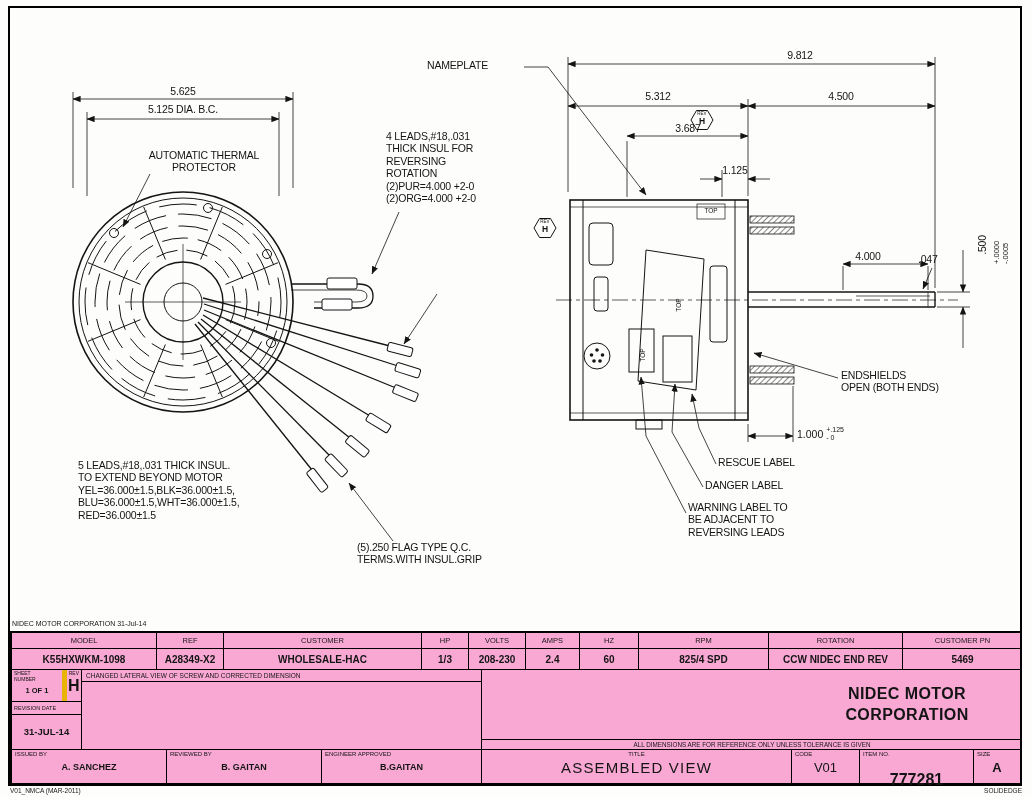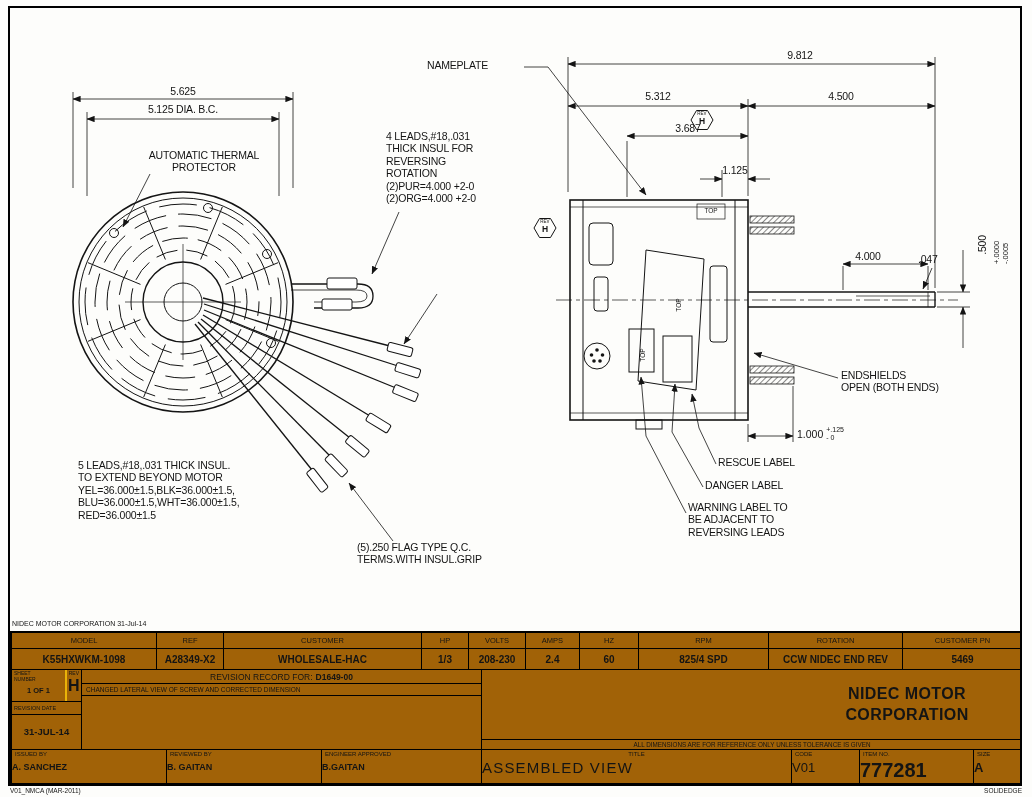--- a/index.html
+++ b/index.html
@@ -14,7 +14,7 @@
   .tinytxt{position:absolute;line-height:1;color:#141414}
   
   #topnote{position:absolute;left:12px;top:620px;font-size:7px}
-  #titleblock{position:absolute;left:10px;top:631px;width:1012px;height:154px;border:2px solid #000;background:#a16207}
+  #titleblock{position:absolute;left:10px;top:631px;width:1012px;height:154px;border:2px solid #000;background:#f9a8d4}
   #spec{display:grid;grid-template-columns:145px 67px 198px 47px 57px 54px 59px 130px 134px 119px;grid-template-rows:16px 21px}
   #spec>div{display:flex;align-items:center;justify-content:center;border-right:1px solid #000;border-bottom:1px solid #000;overflow:hidden}
   #spec>div:nth-child(10),#spec>div:nth-child(20){border-right:none}

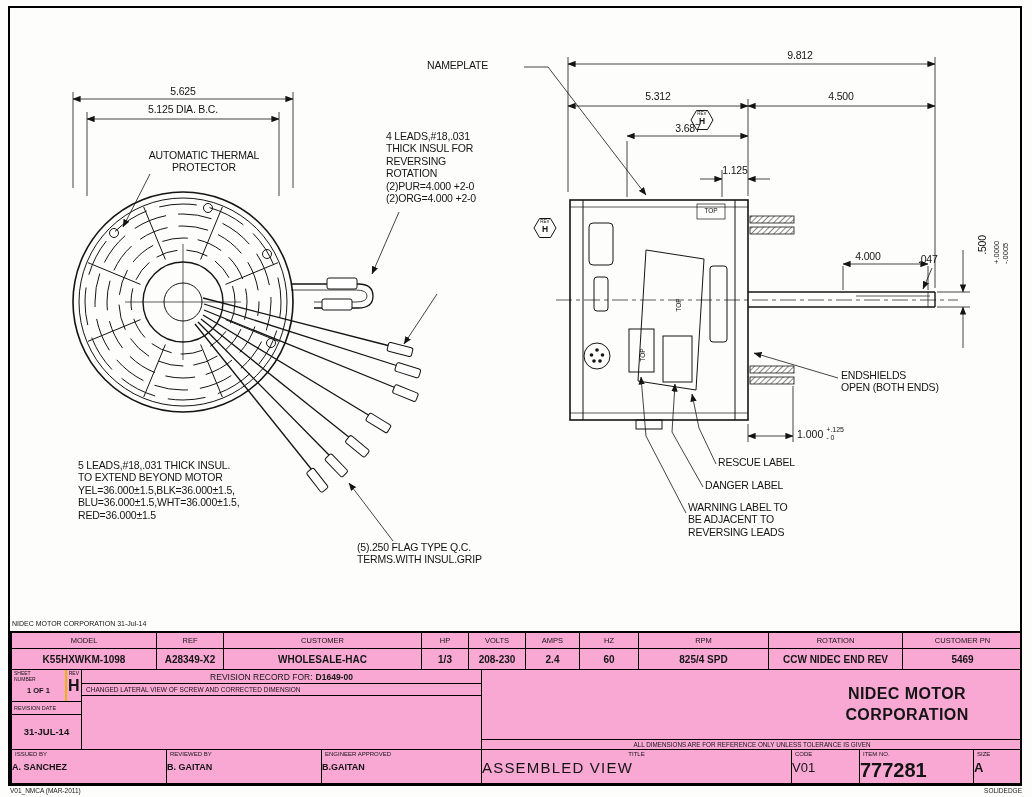--- a/index.html
+++ b/index.html
@@ -310,9 +310,6 @@
   </div>
 
   <div id="revrecord">
-    <div id="revrecord-title">
-      <span>REVISION RECORD FOR:</span><b>D1649-00</b>
-    </div>
     <div id="revrecord-change">CHANGED LATERAL VIEW OF SCREW AND CORRECTED DIMENSION</div>
   </div>
 

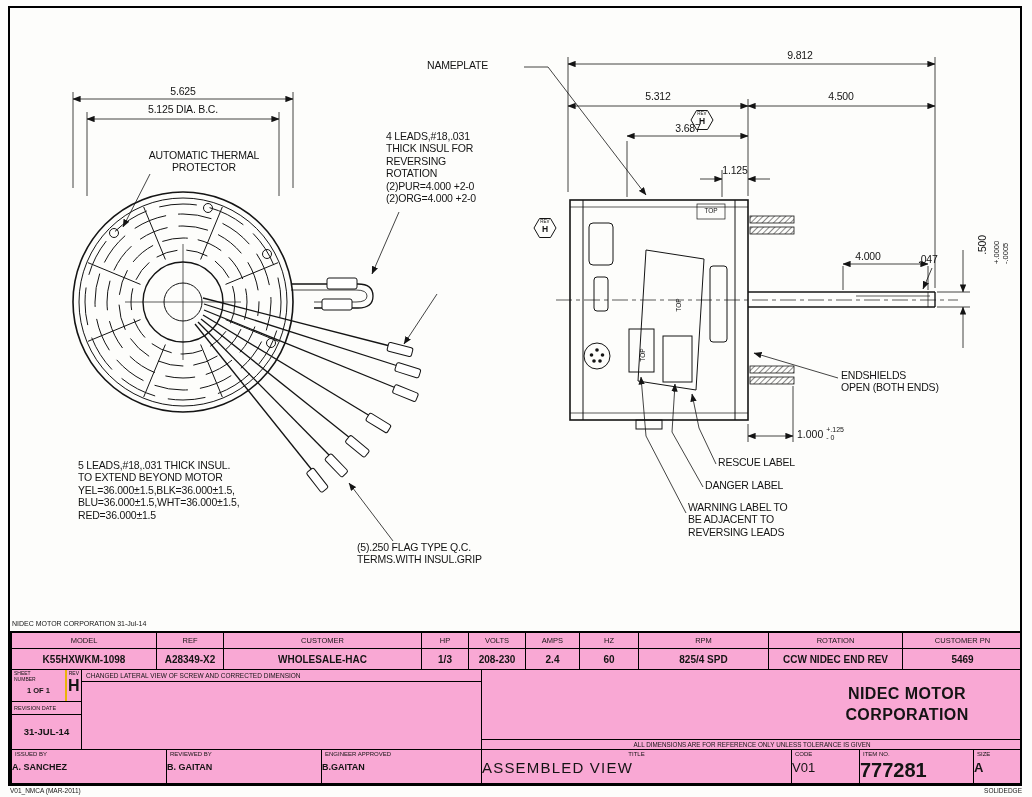--- a/index.html
+++ b/index.html
@@ -22,7 +22,7 @@
   .sv{font-size:10px;font-weight:bold}
   #sheetblock{position:absolute;left:0;top:37px;width:70px;height:79px;border-right:1px solid #000}
   #sheetrow{display:flex;height:32px;border-bottom:1px solid #000}
-  #sheetcell{width:60px;border-right:2px solid #eab308}
+  #sheetcell{width:60px;border-right:5px solid #eab308}
   #revcell{flex:1}
   .tiny{font-size:5px;line-height:1.15;padding:1px 2px;white-space:pre-line}
   .sheetval{font-size:7.5px;font-weight:bold;text-align:center;margin-top:2px}

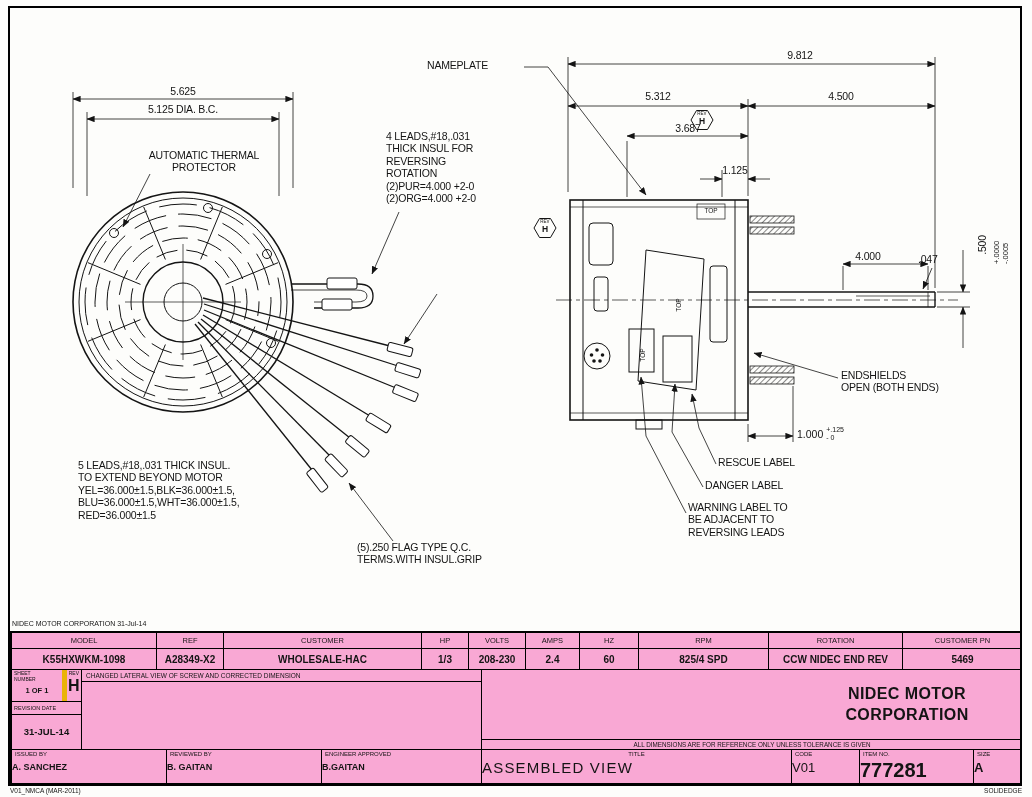--- a/index.html
+++ b/index.html
@@ -39,7 +39,7 @@
   .bcell{position:absolute;top:116px;height:36px;border-top:1px solid #000;border-right:1px solid #000}
   .blab{font-size:6px;padding:1px 3px}
   .blab.c{text-align:center}
-  .bval{text-align:left;font-weight:bold;font-size:9px;margin-top:4px}
+  .bval{text-align:center;font-weight:bold;font-size:9px;margin-top:4px}
   #c-issued{left:0;width:155px}
   #c-reviewed{left:155px;width:155px}
   #c-approved{left:310px;width:160px}

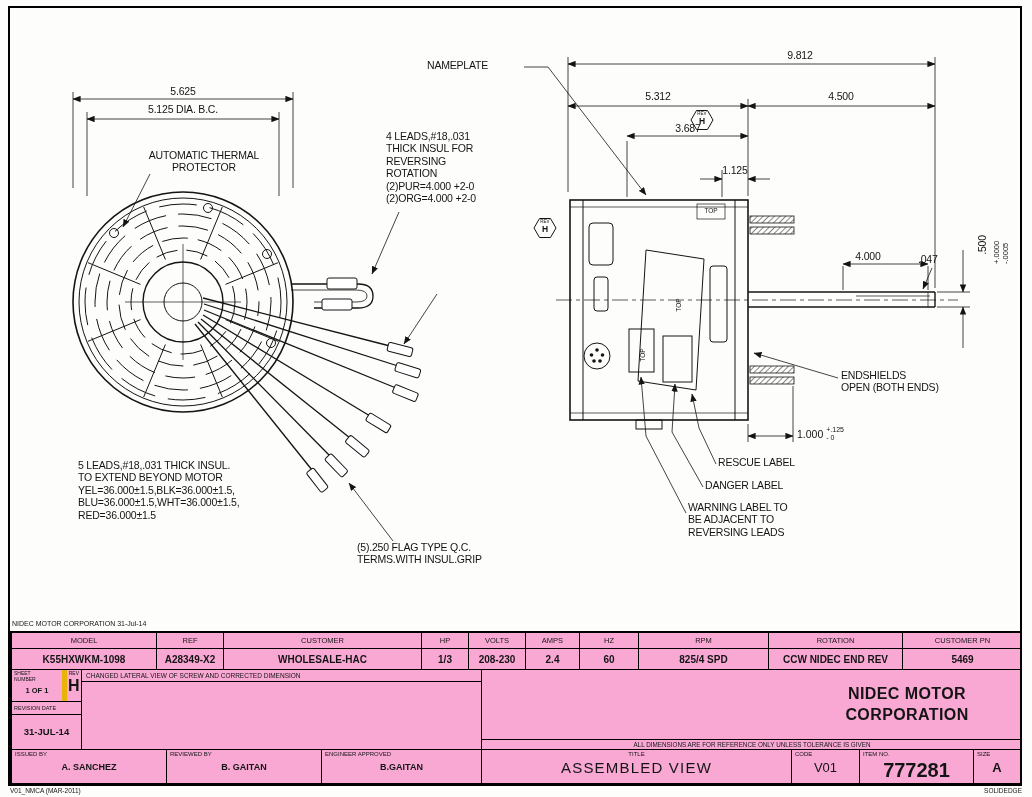--- a/index.html
+++ b/index.html
@@ -49,7 +49,7 @@
   #c-size{left:962px;width:46px;border-right:none}
   #c-title .bval{font-size:15px;font-weight:normal;letter-spacing:1.2px;margin-top:1px}
   #c-code .bval{font-size:13px;font-weight:normal;margin-top:2px}
-  #c-item .bval{font-size:20px;margin-top:1px}
+  #c-item .bval{font-size:16px;margin-top:13px}
   #c-size .bval{font-size:13px;margin-top:2px}
   #footer-left{position:absolute;left:10px;top:787px;font-size:6.5px}
   #footer-right{position:absolute;left:880px;top:787px;width:142px;text-align:right;font-size:6.5px}

